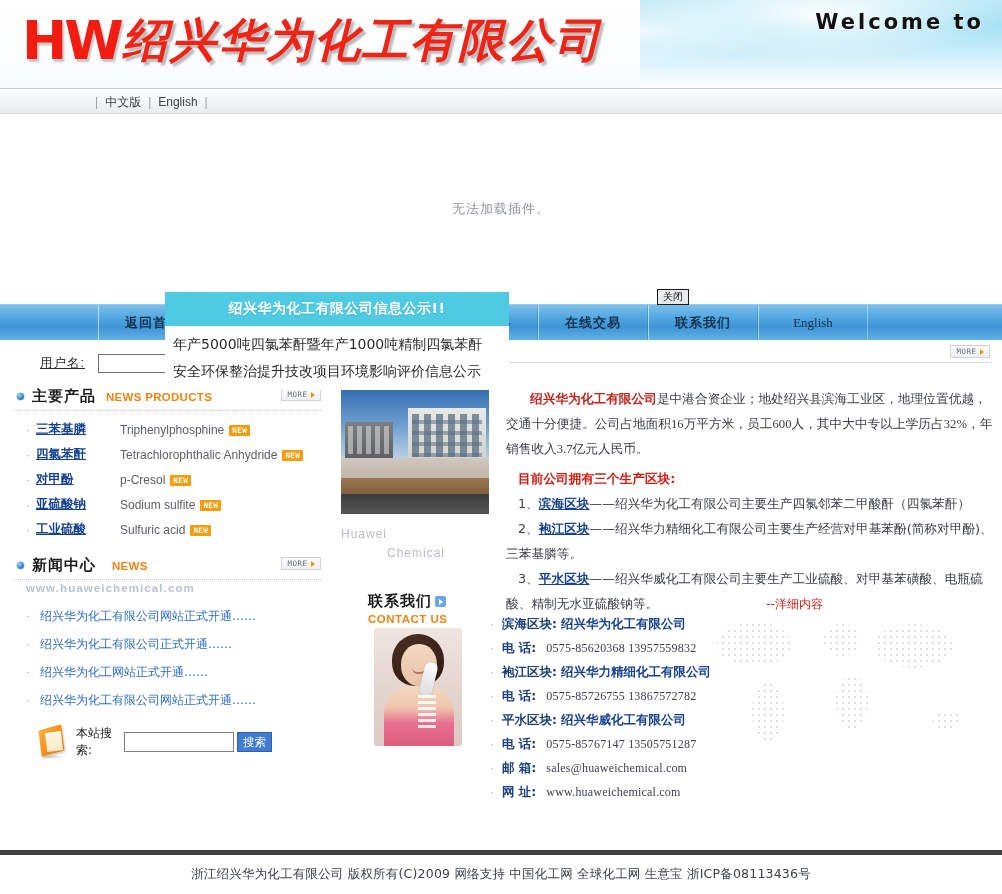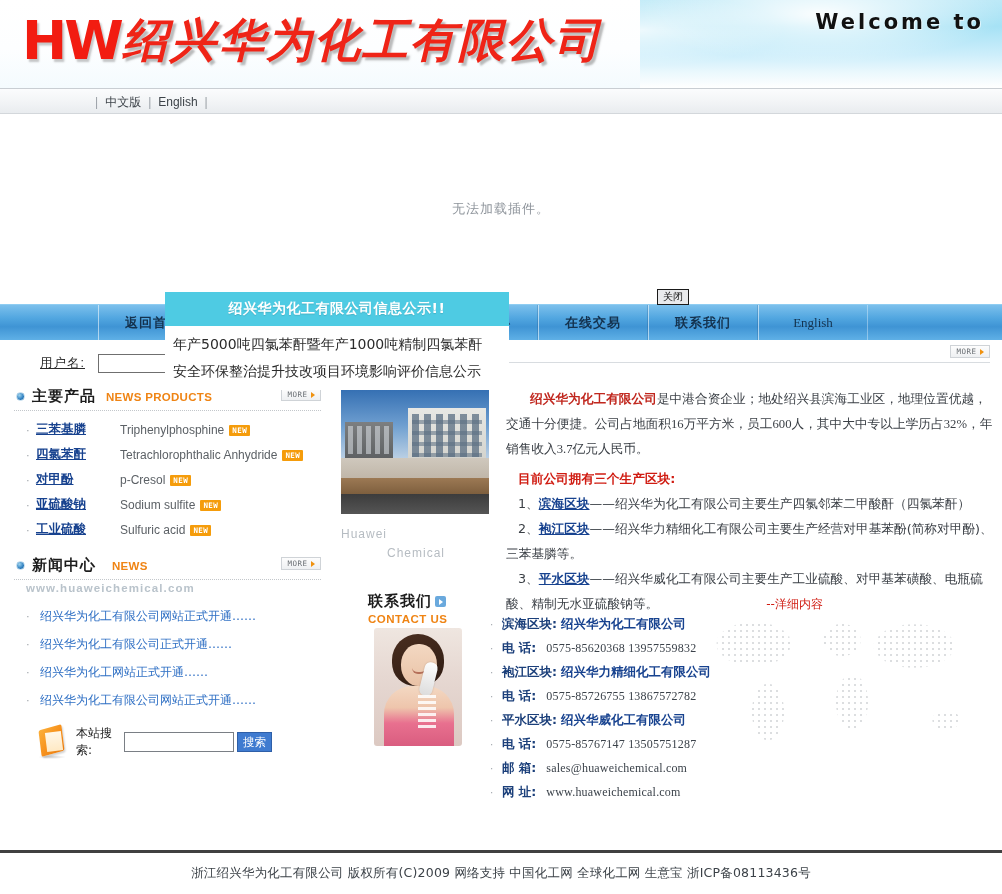--- a/index.html
+++ b/index.html
@@ -269,7 +269,7 @@
 
   
   .footer{ position:absolute; left:0; bottom:0; width:1002px; height:44px;
-    border-top:3px solid #404040; background:#fff;
+    border-top:5px solid #404040; background:#fff;
     display:flex; align-items:center; justify-content:center; }
   .footer-txt{ font-size:12.5px; color:#3c4248; letter-spacing:.2px;
     font-family:"DejaVu Sans",sans-serif; }

